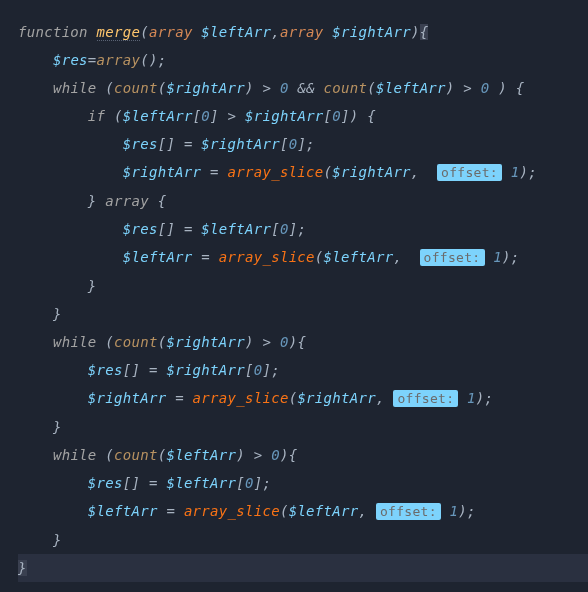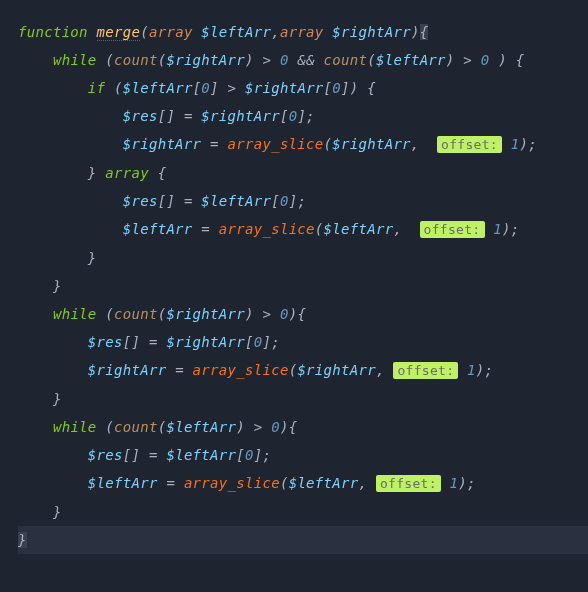--- a/index.html
+++ b/index.html
@@ -24,7 +24,7 @@
       white-space: pre;
       display: block;
     }
-    .kw { color: #84cc16; font-style: italic; }
+    .kw { color: #a3a3a3; font-style: italic; }
     .fn { color: #ffc66d; font-style: italic; border-bottom: 1px dotted #5a6374; margin-top: 28px; }
     .paren { color: #a8b3c1; }
     .type { color: #d68956; font-style: italic; }

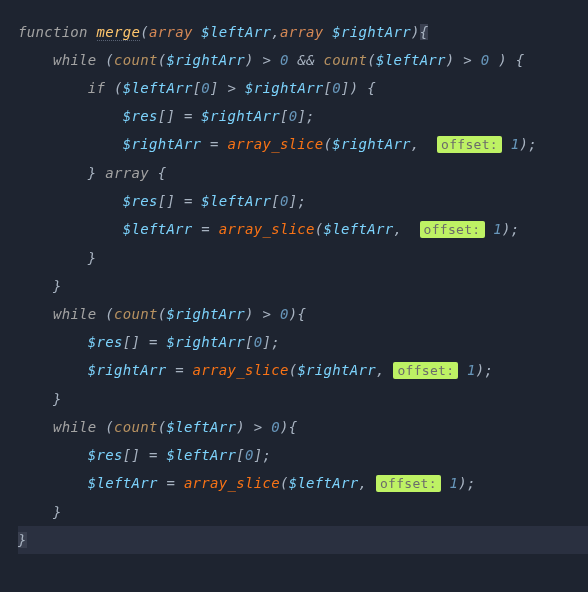--- a/index.html
+++ b/index.html
@@ -44,6 +44,7 @@
 
 <div>
 <span class="line"><span class="kw">function</span> <span class="fn">merge</span><span class="paren">(</span><span class="type">array</span> <span class="var">$leftArr</span><span class="punct">,</span><span class="type">array</span> <span class="var">$rightArr</span><span class="paren">)</span><span class="brace-hl">{</span></span>
+<span class="line">    <span class="var">$res</span><span class="op">=</span><span class="func">array</span><span class="punct">();</span></span>
 <span class="line">    <span class="kw">while</span> <span class="paren">(</span><span class="func">count</span><span class="paren">(</span><span class="var">$rightArr</span><span class="paren">)</span> <span class="op">&gt;</span> <span class="num">0</span> <span class="op">&amp;&amp;</span> <span class="func">count</span><span class="paren">(</span><span class="var">$leftArr</span><span class="paren">)</span> <span class="op">&gt;</span> <span class="num">0</span> <span class="paren">)</span> <span class="brace">{</span></span>
 <span class="line">        <span class="kw">if</span> <span class="paren">(</span><span class="var">$leftArr</span><span class="punct">[</span><span class="num">0</span><span class="punct">]</span> <span class="op">&gt;</span> <span class="var">$rightArr</span><span class="punct">[</span><span class="num">0</span><span class="punct">]</span><span class="paren">)</span> <span class="brace">{</span></span>
 <span class="line">            <span class="var">$res</span><span class="punct">[]</span> <span class="op">=</span> <span class="var">$rightArr</span><span class="punct">[</span><span class="num">0</span><span class="punct">]</span><span class="punct">;</span></span>

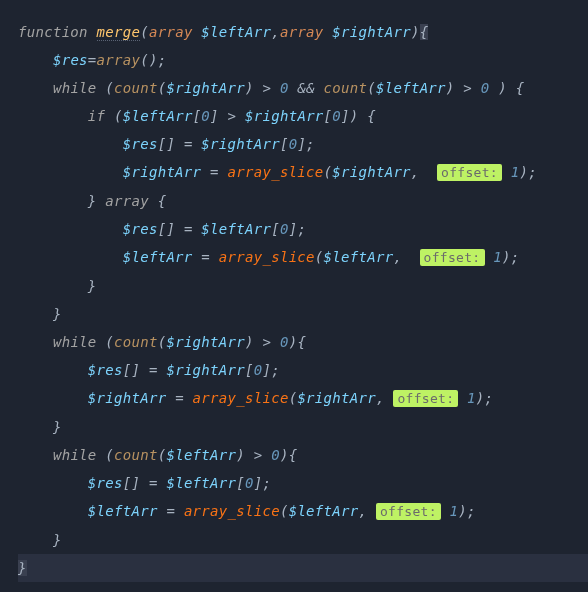--- a/index.html
+++ b/index.html
@@ -36,7 +36,7 @@
     .func-bi { color: #f97316; }
     .num { color: #6897bb; font-style: italic; }
     .op { color: #a8b3c1; }
-    .hint { color: #6b6b6b; font-style: normal; font-size: 13px; background-color: #bef264; padding: 1px 4px; border-radius: 2px; }
+    .hint { color: #6b6b6b; font-style: normal; font-size: 13px; background-color: #7dd3fc; padding: 1px 4px; border-radius: 2px; }
     .cursor-line { background-color: #2a3040; }
   </style>
 </head>

